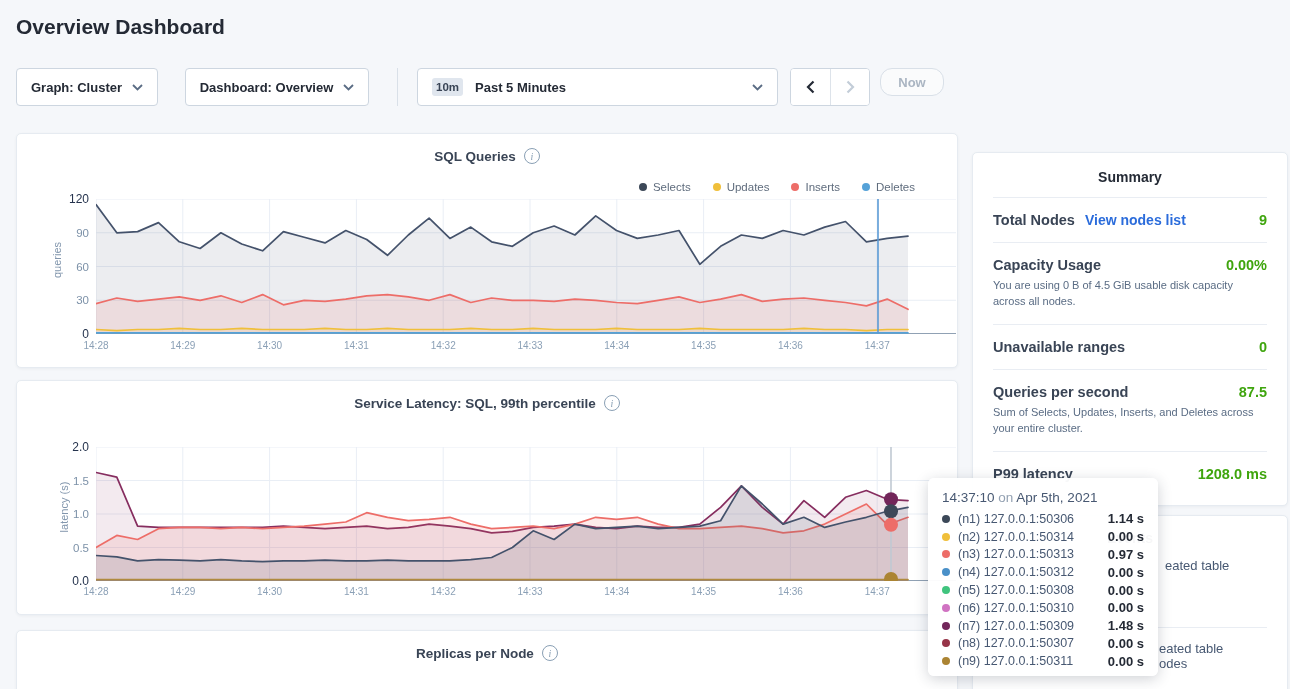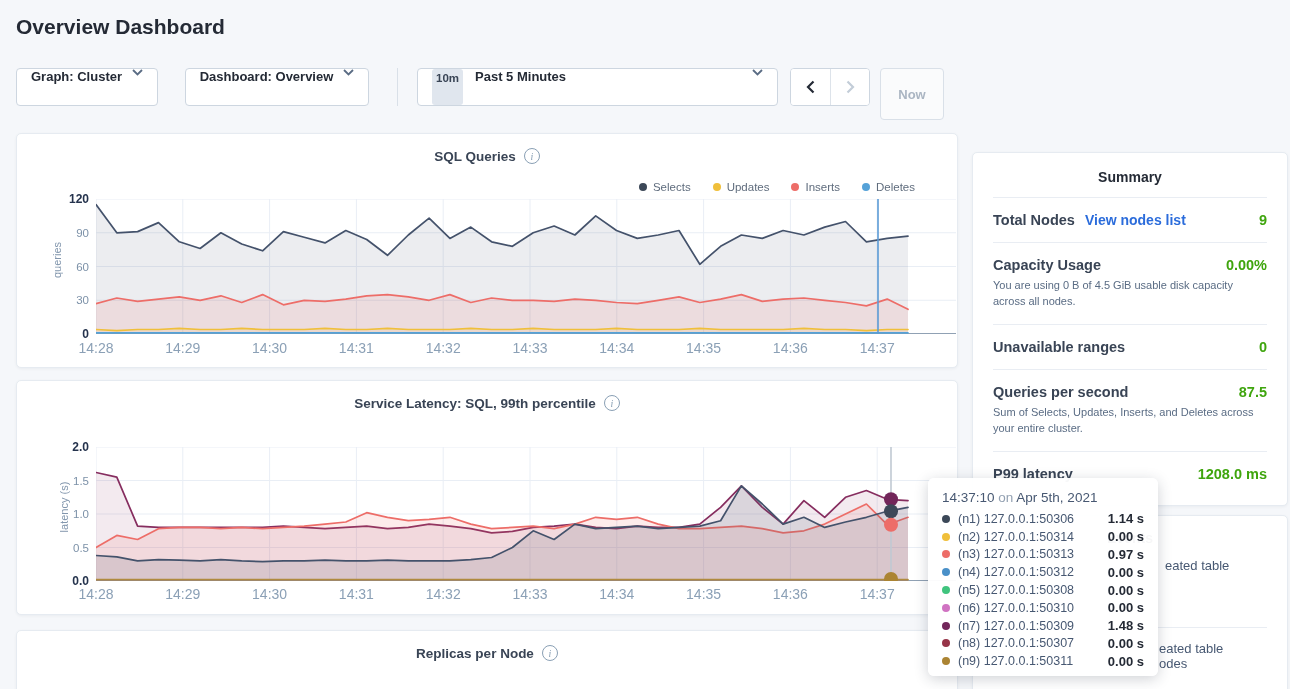--- a/index.html
+++ b/index.html
@@ -14,7 +14,7 @@
 
   
   .ctrl { position:absolute; top:68px; height:38px; background:#fff; border:1px solid #cdd6e0; border-radius:4px;
-          display:flex; font-size:13px; font-weight:700; color:#242a35; cursor:pointer; }
+          display:flex; align-items:center; font-size:13px; font-weight:700; color:#242a35; cursor:pointer; }
   .dd1 { left:16px; width:142px; justify-content:center; gap:10px; }
   .dd2 { left:185px; width:184px; justify-content:center; gap:10px; }
   .vdiv { position:absolute; left:397px; top:68px; width:1px; height:38px; background:#d9e0e8; }

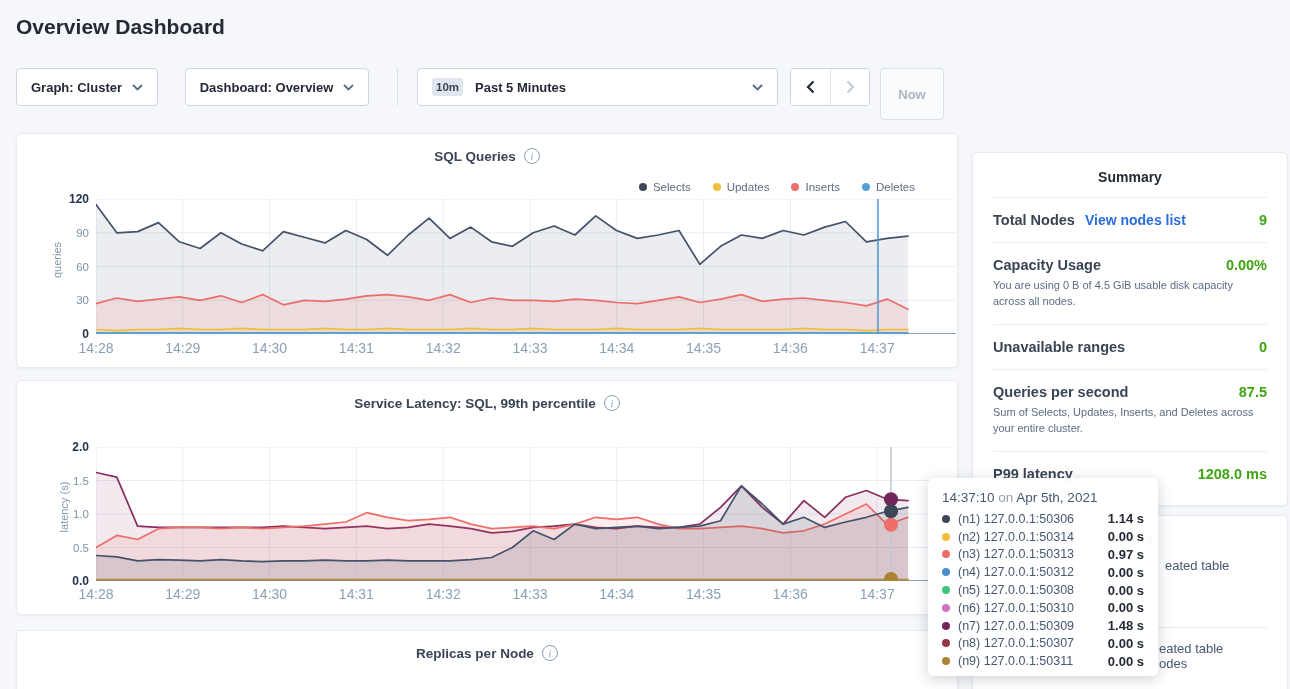--- a/index.html
+++ b/index.html
@@ -25,8 +25,8 @@
               border:1px solid #cdd6e0; border-radius:4px; overflow:hidden; }
   .navbtn { width:39px; height:100%; display:flex; align-items:center; justify-content:center; cursor:pointer; background:#fff; border:none; }
   .navbtn + .navbtn { border-left:1px solid #dde3ea; }
-  .nowbtn { position:absolute; left:880px; top:68px; width:64px; height:52px; background:#fafbfc; border:1px solid #d9e0e8;
-            border-radius:4px; font-size:13px; font-weight:700; color:#aab5c2; display:flex; align-items:center; justify-content:center; }
+  .nowbtn { position:absolute; left:880px; top:68px; width:64px; height:28px; background:#fafbfc; border:1px solid #d9e0e8;
+            border-radius:12px; font-size:13px; font-weight:700; color:#aab5c2; display:flex; align-items:center; justify-content:center; }
 
   
   .card { position:absolute; background:#fff; border:1px solid #e6ebf1; border-radius:5px; box-shadow:0 1px 3px rgba(50,60,80,0.06); }

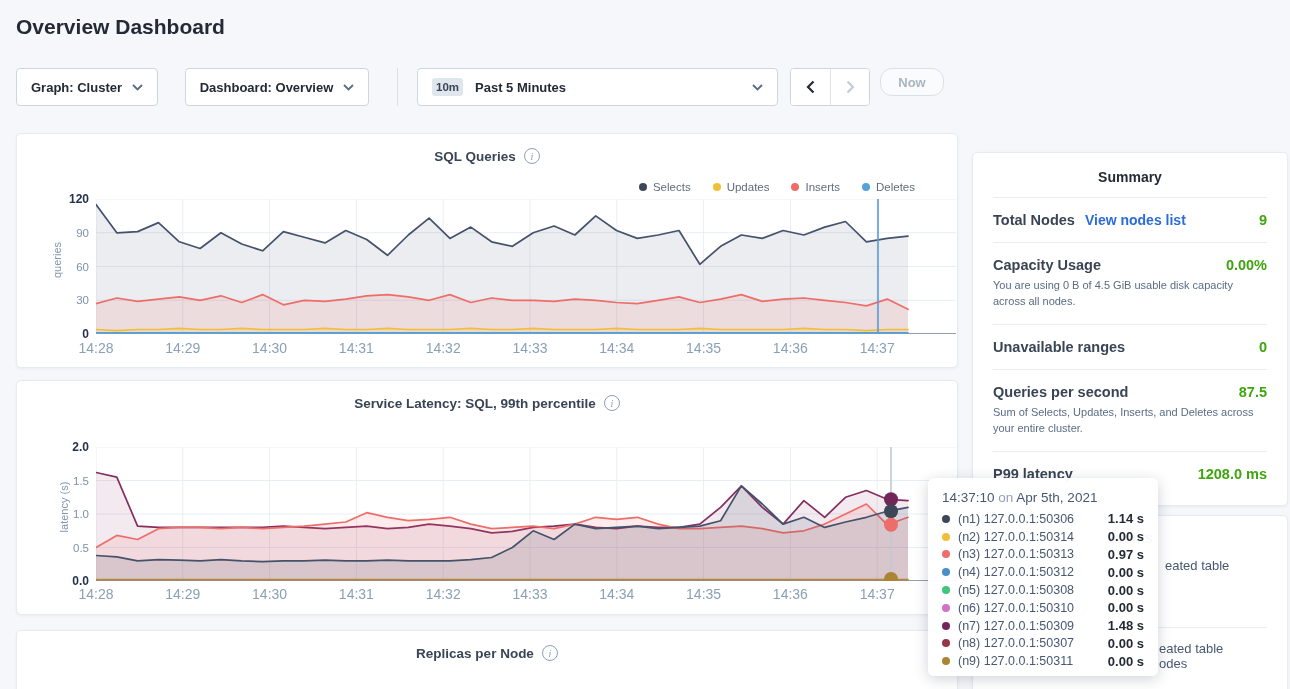--- a/index.html
+++ b/index.html
@@ -53,7 +53,7 @@
           font-size:11px; color:#8296ad; white-space:nowrap; }
   .ytick { position:absolute; left:28px; width:44px; text-align:right; transform:translateY(-50%);
            font-size:11.5px; color:#7c91a8; }
-  .ytick.strong { color:#25334d; font-weight:700; font-size:12px; }
+  .ytick.strong { color:#25334d; font-weight:400; font-size:12px; }
   .xaxis { position:absolute; left:79px; width:880px; height:16px; }
   .xaxis span { position:absolute; width:44px; text-align:center; font-size:14px; color:#8ba0b6; }
 

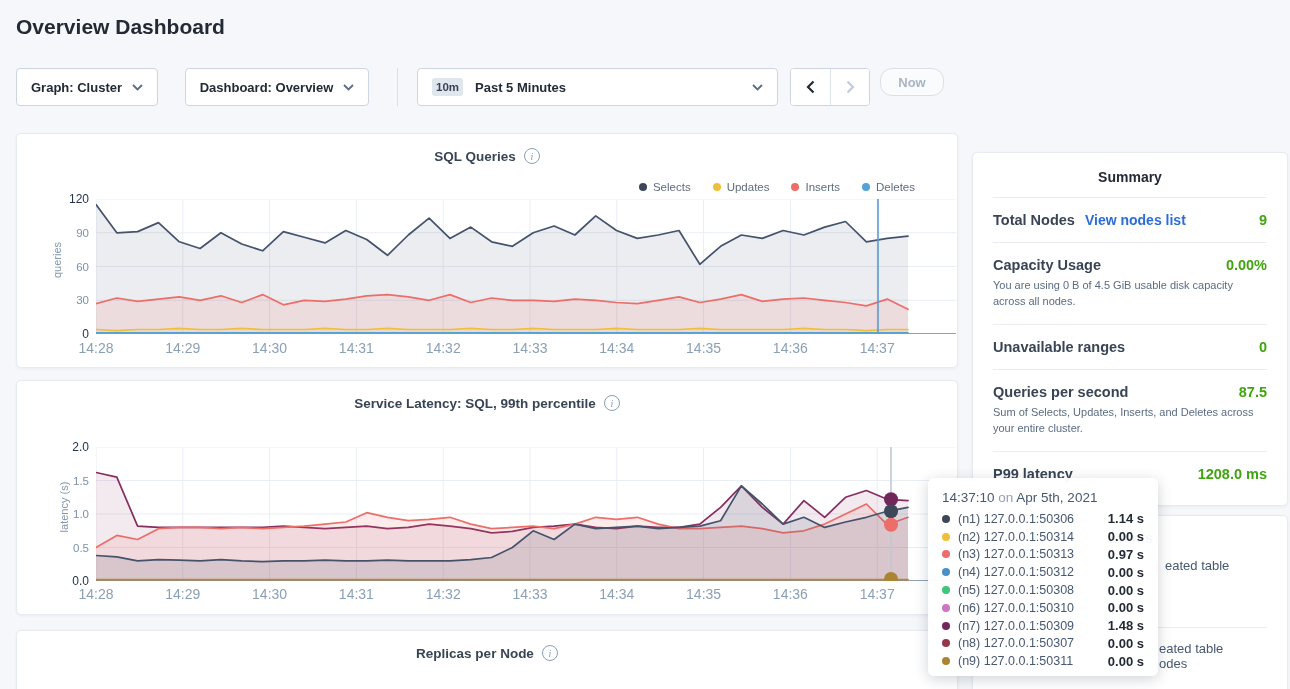--- a/index.html
+++ b/index.html
@@ -55,7 +55,7 @@
            font-size:11.5px; color:#7c91a8; }
   .ytick.strong { color:#25334d; font-weight:400; font-size:12px; }
   .xaxis { position:absolute; left:79px; width:880px; height:16px; }
-  .xaxis span { position:absolute; width:44px; text-align:center; font-size:14px; color:#8ba0b6; }
+  .xaxis span { position:absolute; width:44px; text-align:center; font-size:10px; color:#8ba0b6; }
 
   
   #summary-card { padding:16px 20px 0; }

